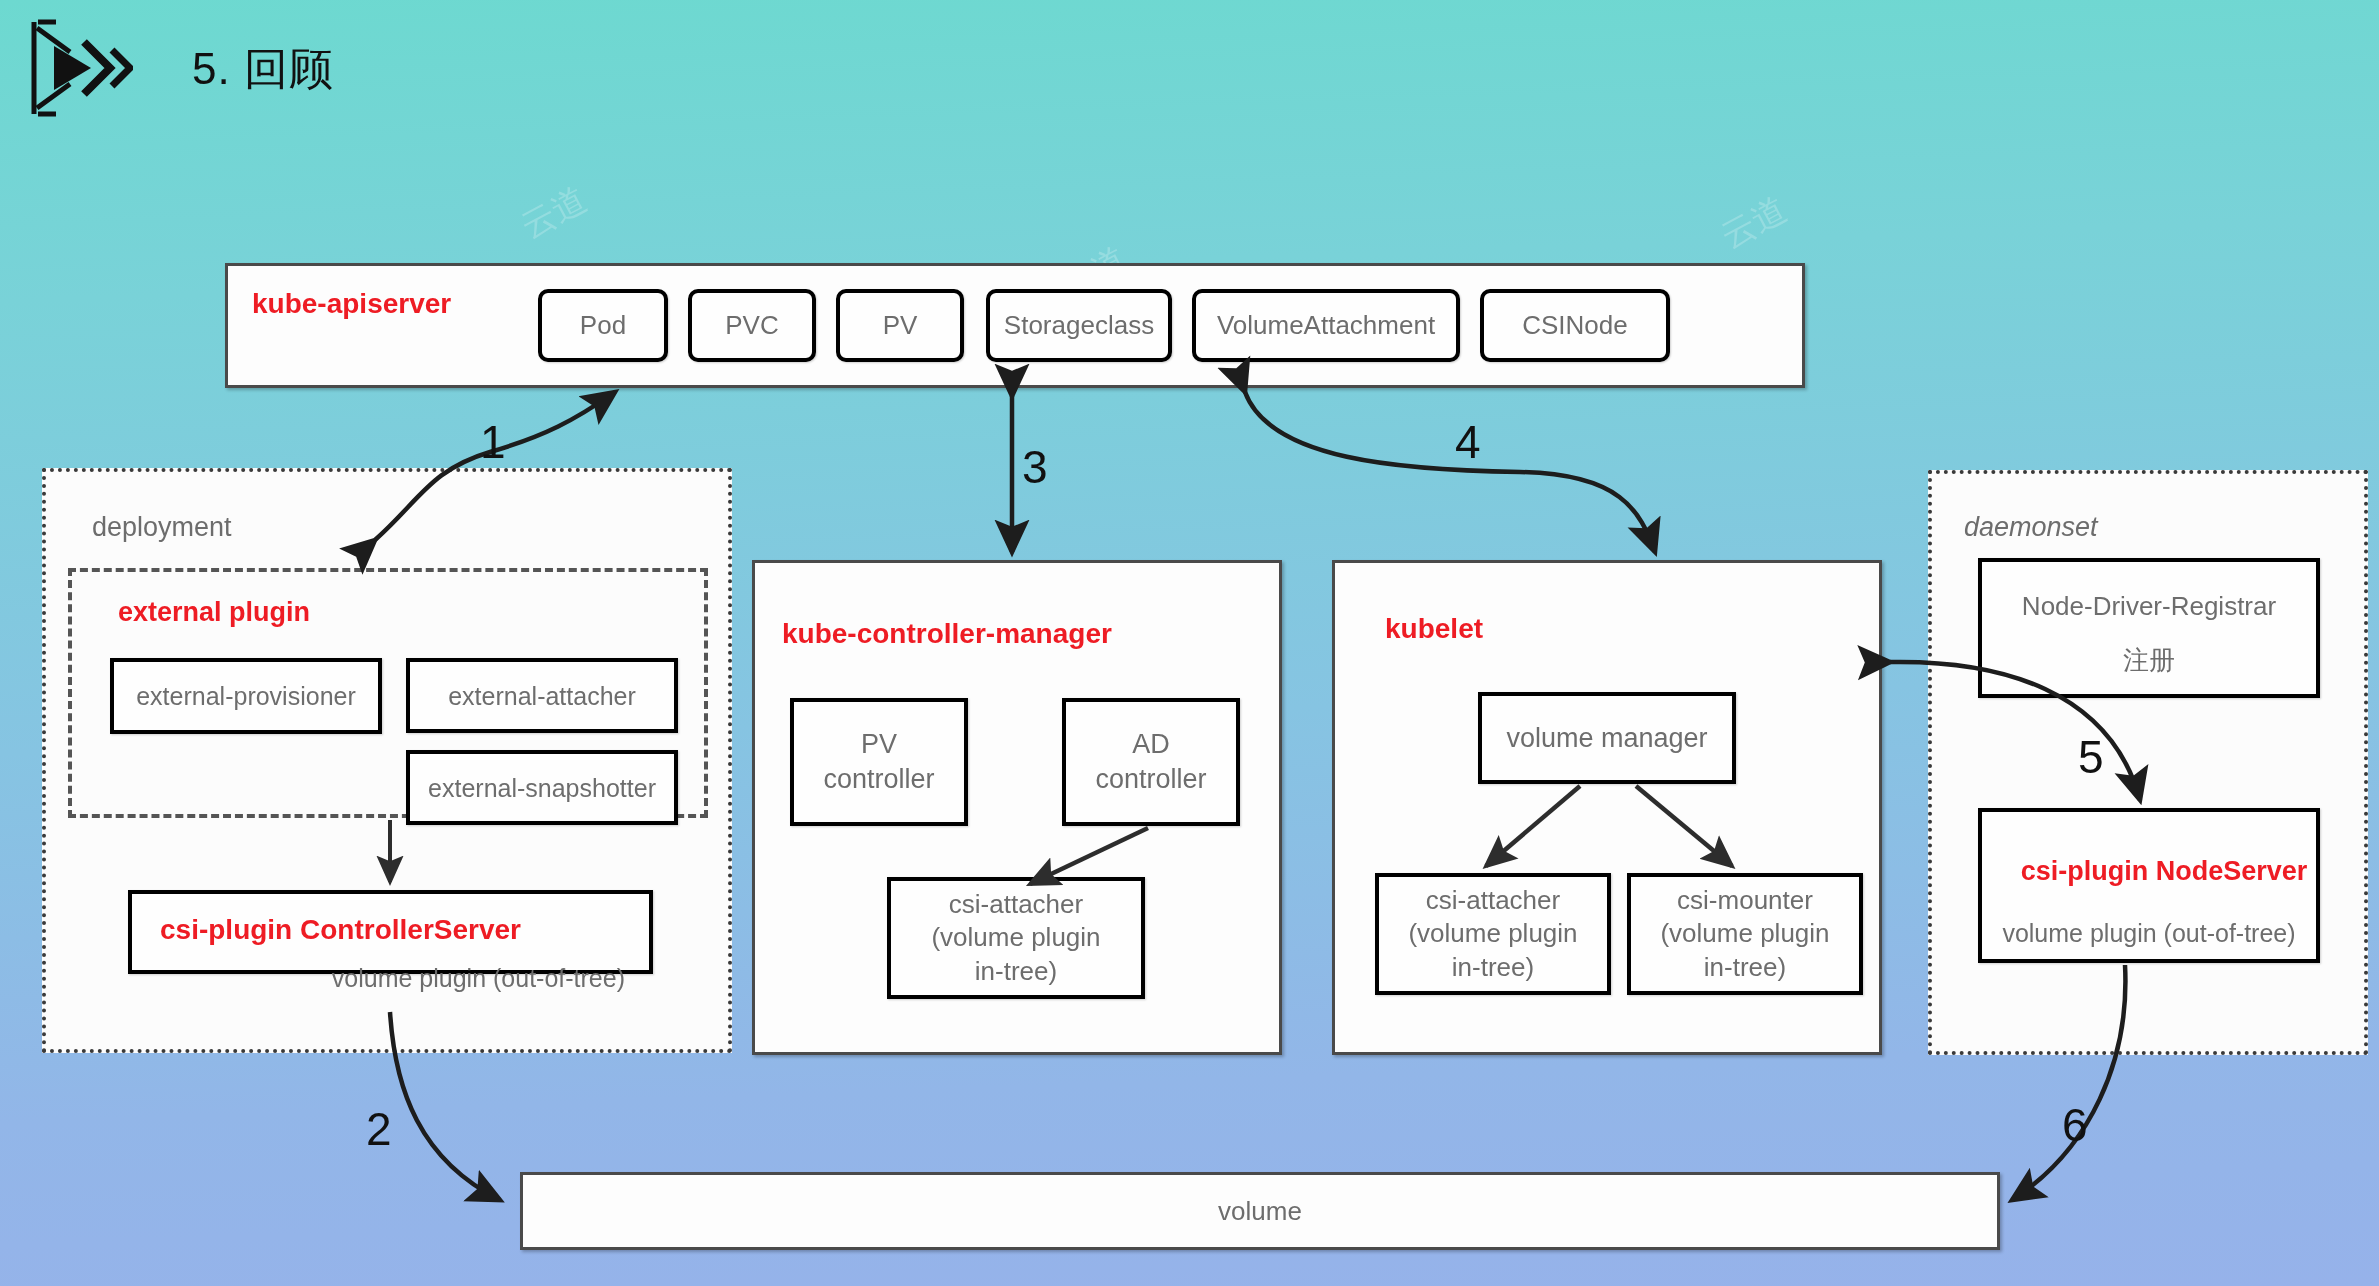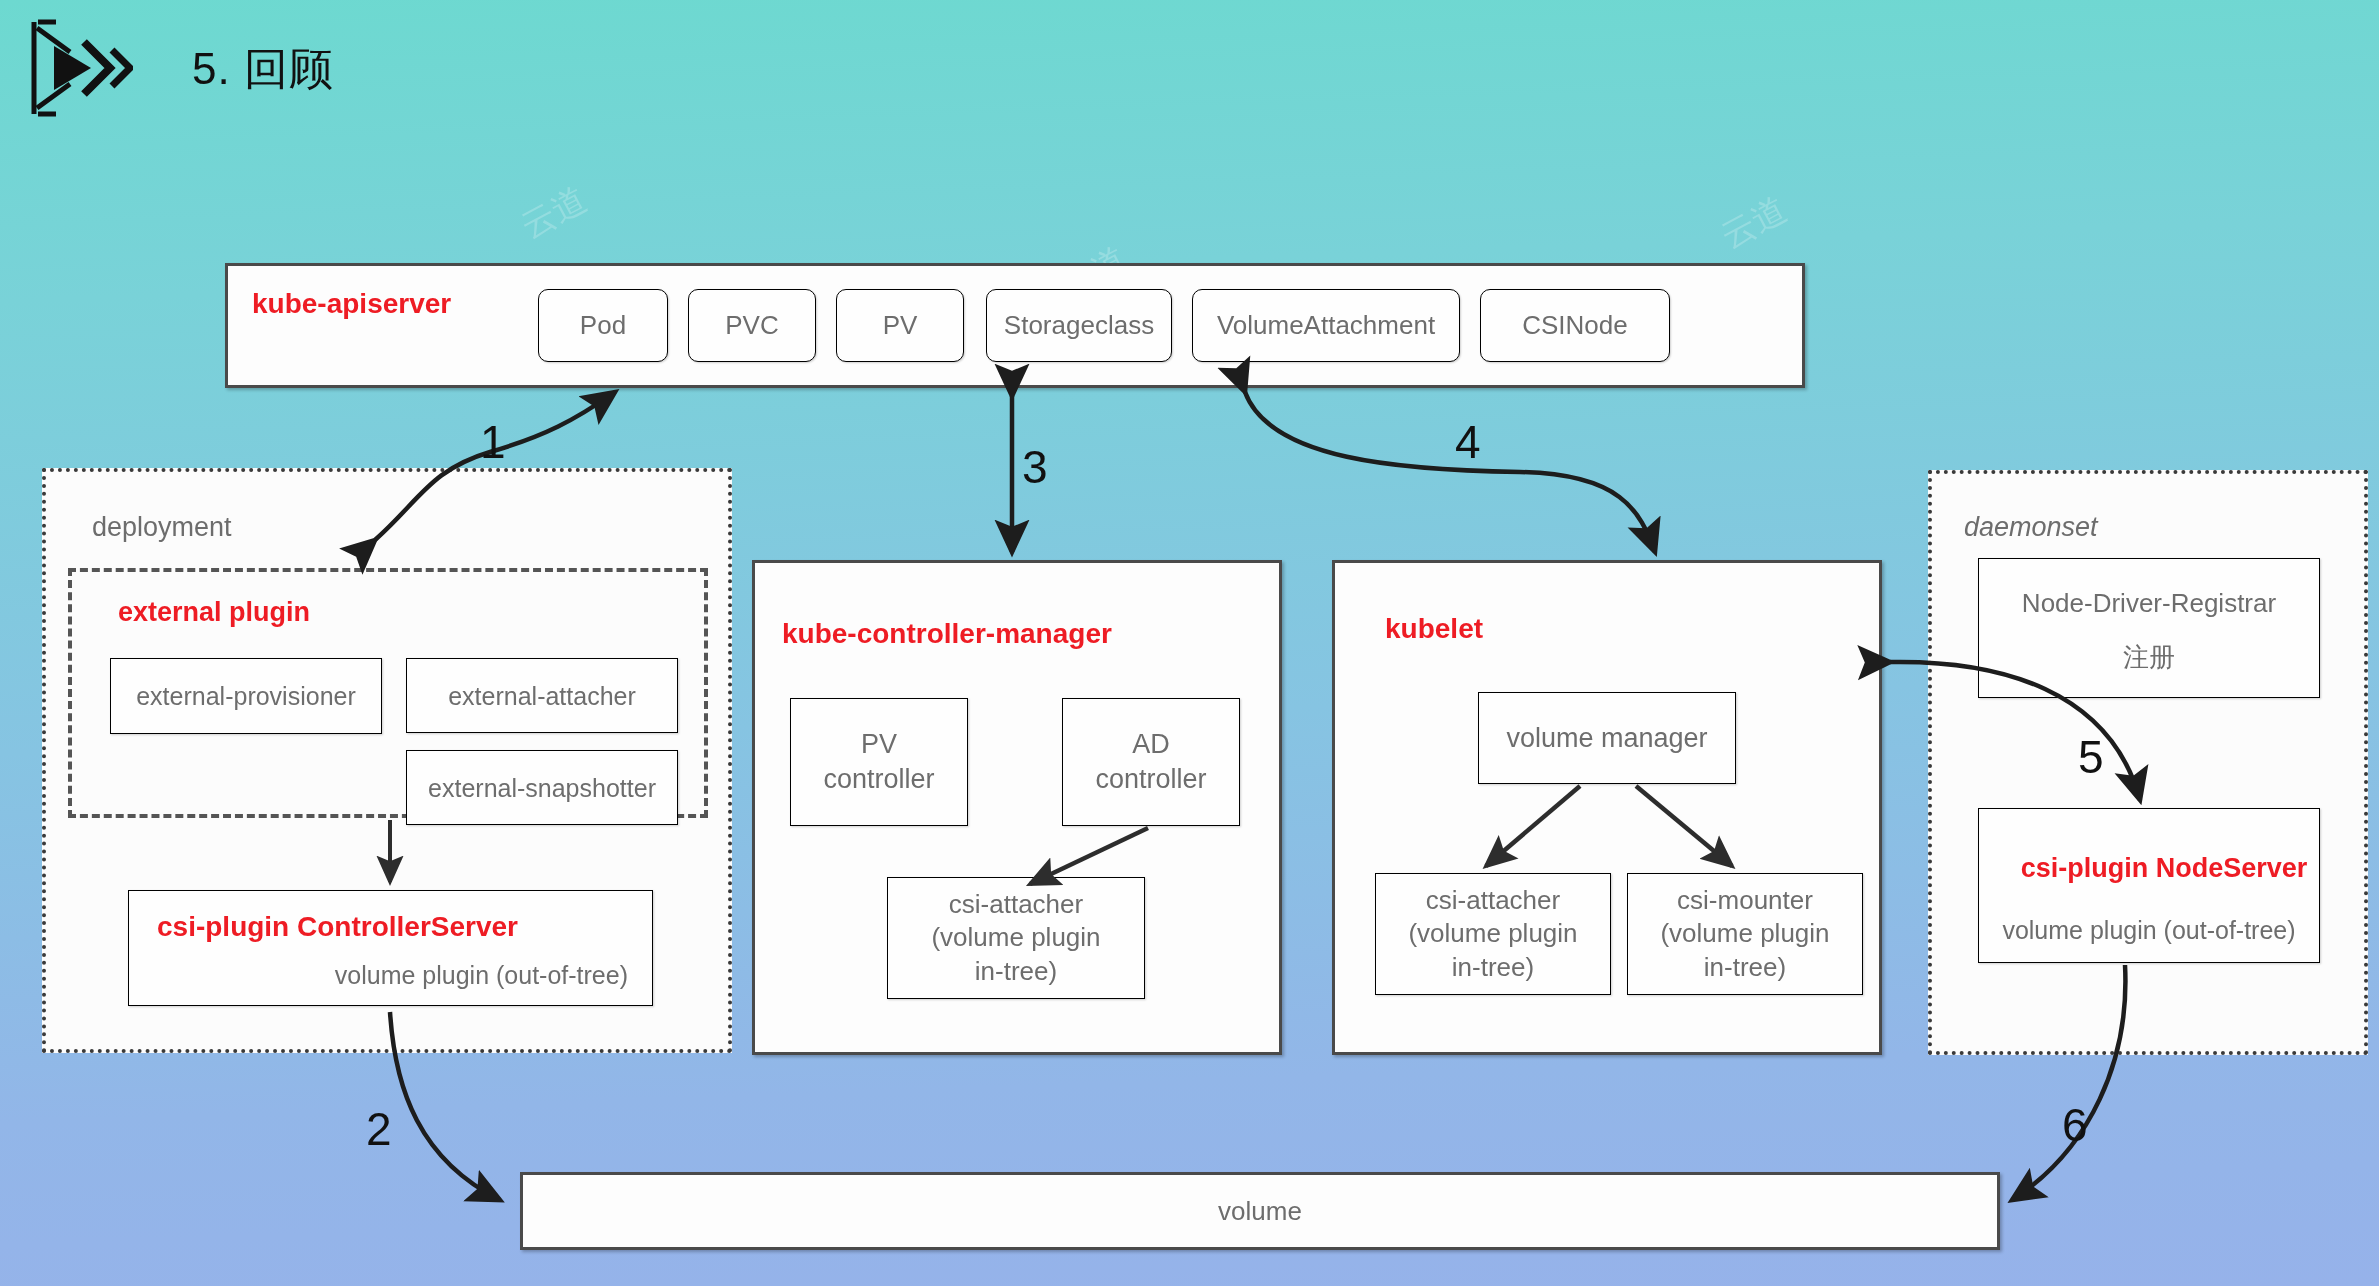--- a/index.html
+++ b/index.html
@@ -28,7 +28,7 @@
 
   .nodebox{
     position:absolute;box-sizing:border-box;background:#fefefe;
-    border:1px solid #000000;
+    border:4px solid #000000;
     display:flex;align-items:center;justify-content:center;text-align:center;
     color:#6d6d6d;font-size:26px;line-height:1.28;
     box-shadow:1px 1px 2px rgba(0,0,0,.18);

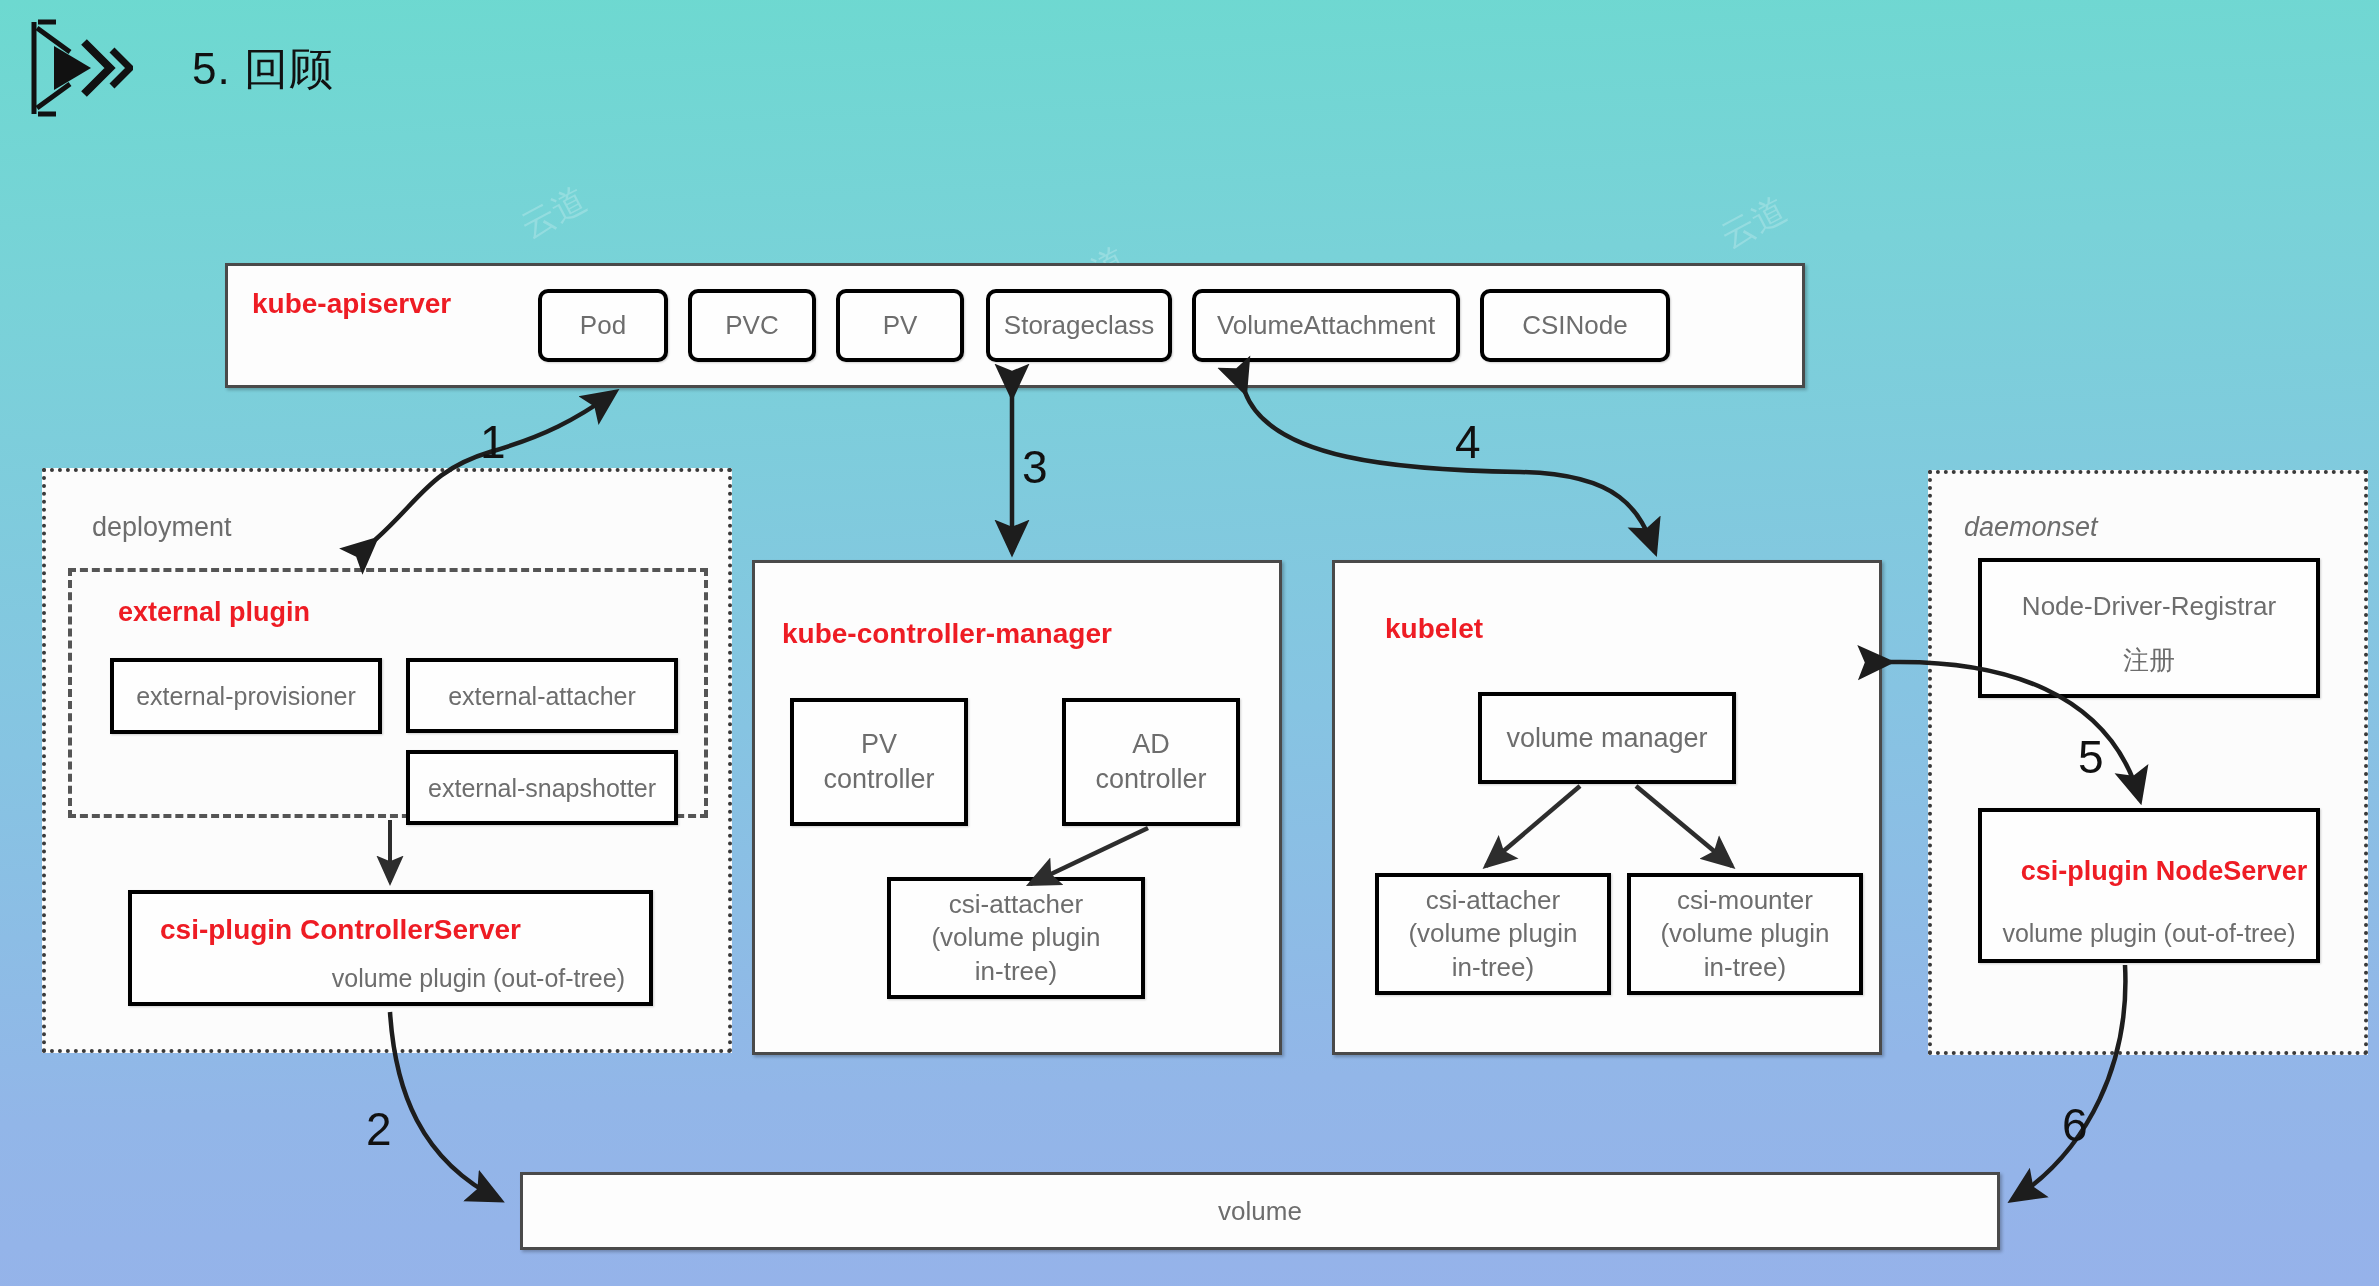--- a/index.html
+++ b/index.html
@@ -118,7 +118,7 @@
     <span>external-snapshotter</span>
   </div>
 
-  <div class="nodebox" id="controller-server-box" style="left:128px;top:890px;width:525px;height:116px;display:block;">
+  <div class="nodebox" id="controller-server-box" style="left:128px;top:890px;width:525px;height:84px;display:block;">
     <div class="redlabel" style="left:28px;top:18px;font-size:28px;position:absolute;">csi-plugin  ControllerServer</div>
     <div class="graylabel" style="right:24px;left:auto;top:68px;font-size:25px;position:absolute;">volume plugin (out-of-tree)</div>
   </div>

